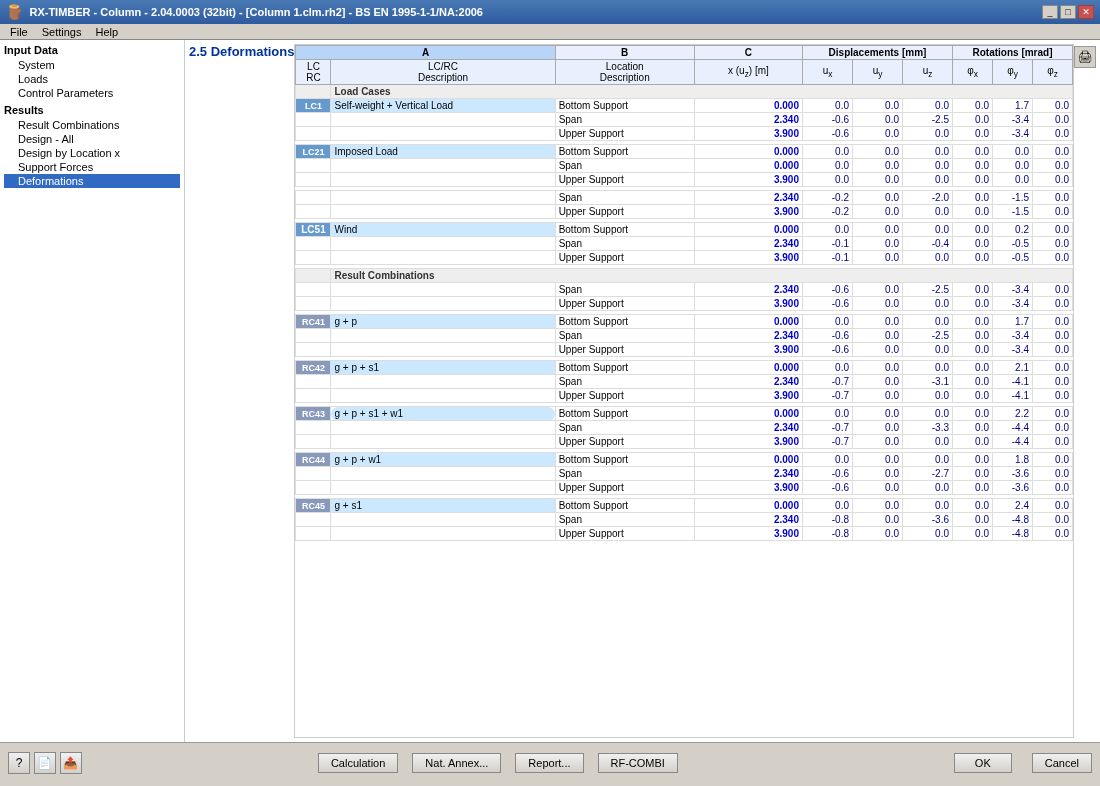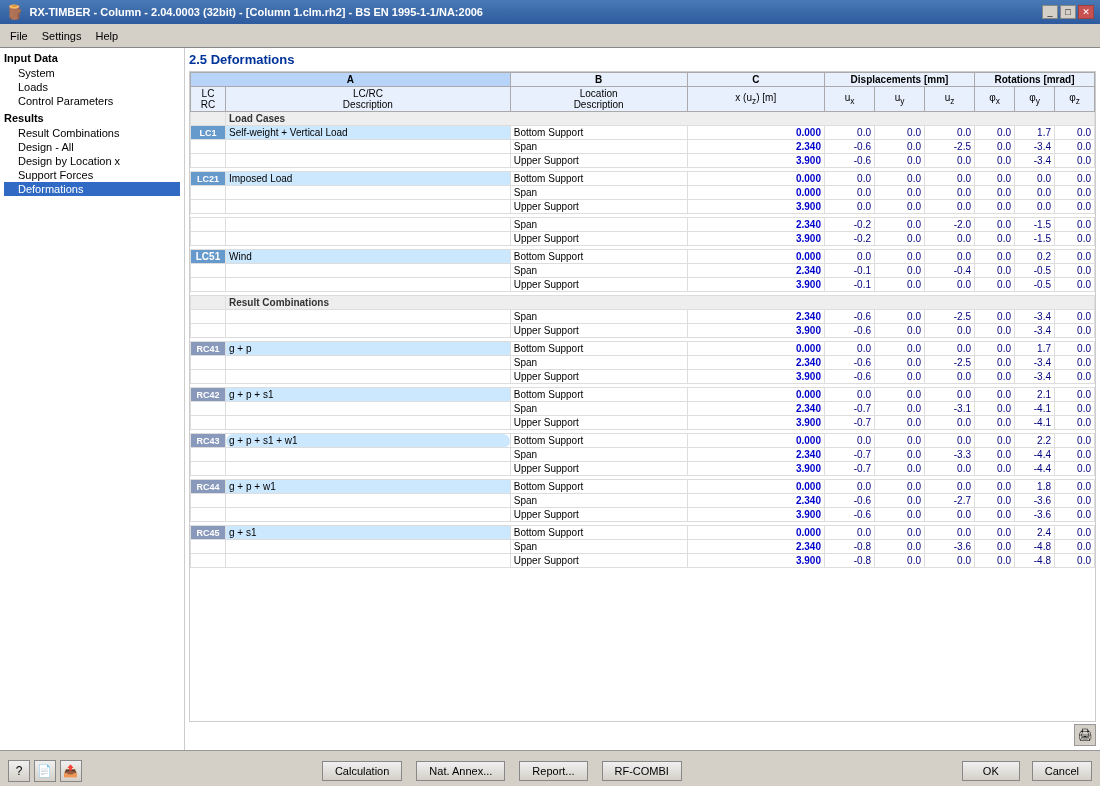--- a/index.html
+++ b/index.html
@@ -12,7 +12,7 @@
     .title-btn.close { background: #c75050; color: white; border-color: #a04040; }
     
     
-    .menu-bar { background: #d4d0c8; border-bottom: 1px solid #888; padding: 2px 4px; display: flex; gap: 2px; height: 24px; align-items: center; }
+    .menu-bar { background: #d4d0c8; border-bottom: 1px solid #888; padding: 2px 4px; display: flex; gap: 2px; height: 16px; align-items: center; }
     .menu-item { padding: 1px 6px; cursor: pointer; font-size: 11px; }
     
     

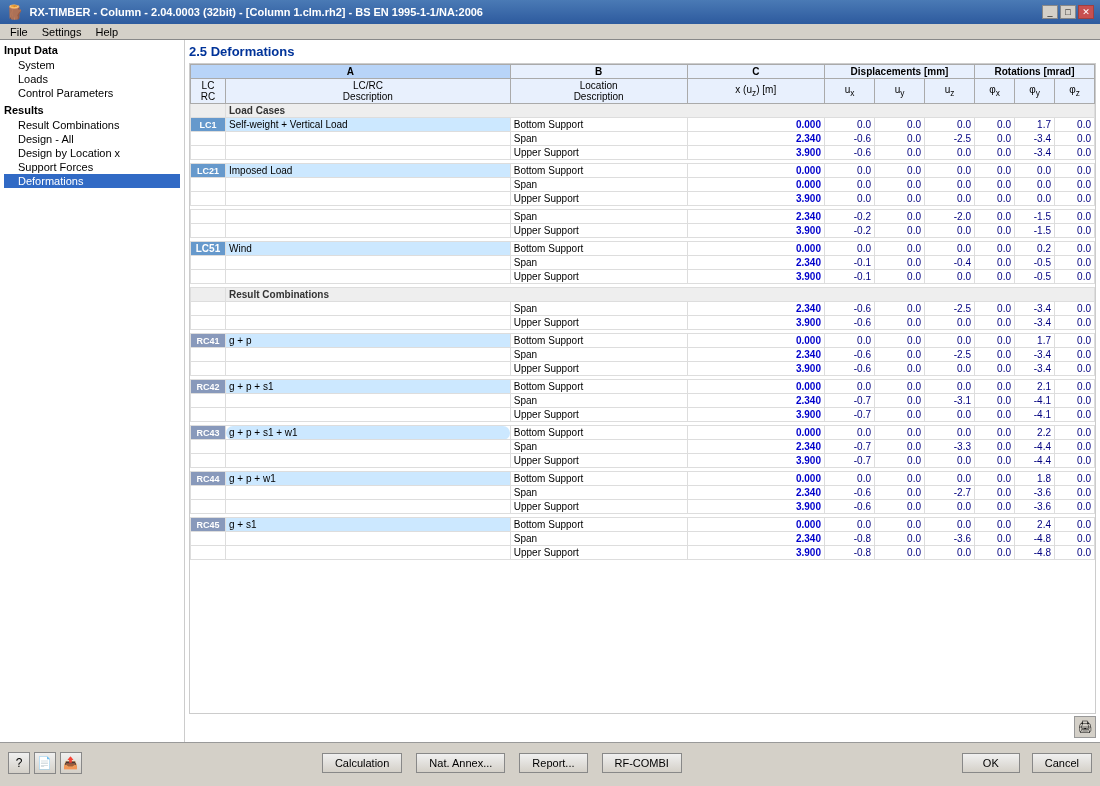--- a/index.html
+++ b/index.html
@@ -26,7 +26,7 @@
     .sidebar-item.sub { padding-left: 14px; }
     
     
-    .content { flex: 1; background: white; overflow: hidden; display: flex; flex-direction: column; padding: 4px; }
+    .content { flex: 1; background: white; overflow: hidden; display: flex; flex-direction: row; padding: 4px; }
     .content-title { font-size: 13px; font-weight: bold; margin-bottom: 4px; color: #003399; }
     
     

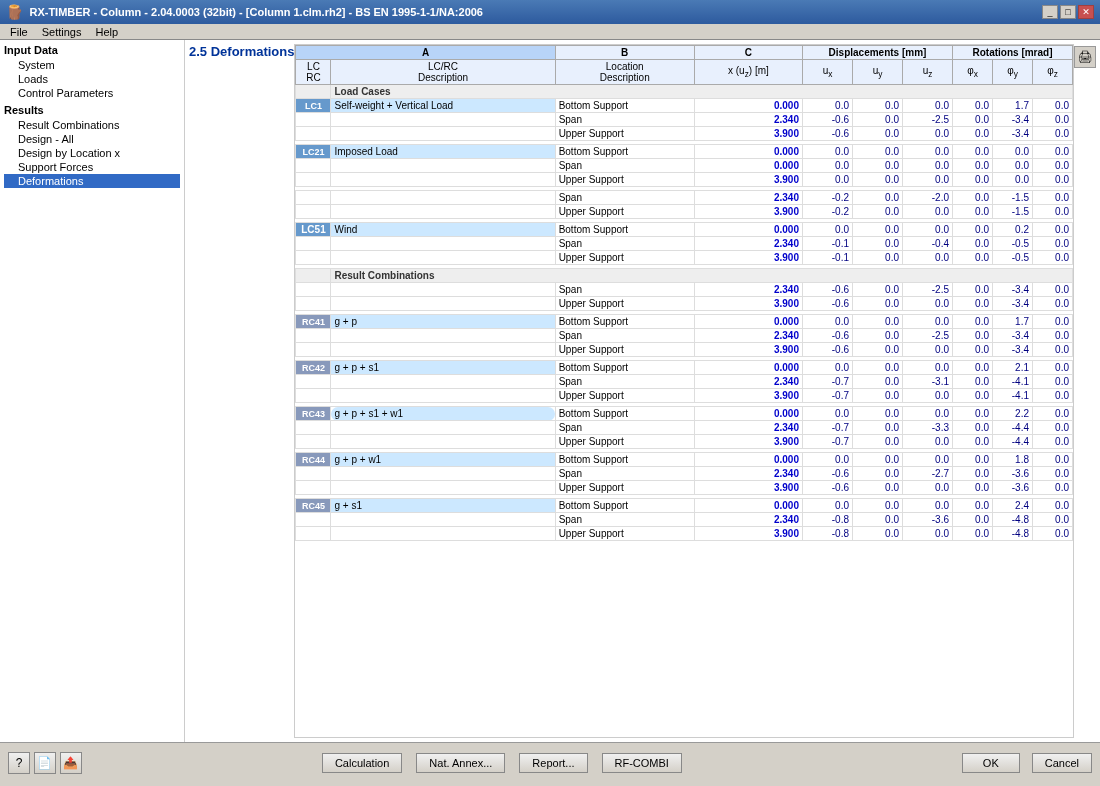--- a/index.html
+++ b/index.html
@@ -53,7 +53,7 @@
     .bottom-bar { height: 40px; background: #d4d0c8; border-top: 1px solid #999; display: flex; align-items: center; padding: 4px 8px; justify-content: space-between; }
     .bottom-left { display: flex; gap: 4px; align-items: center; }
     .bottom-center { display: flex; gap: 14px; align-items: center; }
-    .bottom-right { display: flex; gap: 12px; align-items: center; margin-left: 40px; }
+    .bottom-right { display: flex; gap: 20px; align-items: center; margin-left: 40px; }
     
     .btn { padding: 3px 12px; border: 1px solid #888; background: linear-gradient(to bottom, #f0f0f0, #d4d0c8); cursor: pointer; font-size: 11px; }
     .btn-ok { padding: 3px 20px; border: 1px solid #888; background: linear-gradient(to bottom, #f0f0f0, #d4d0c8); cursor: pointer; font-size: 11px; }

